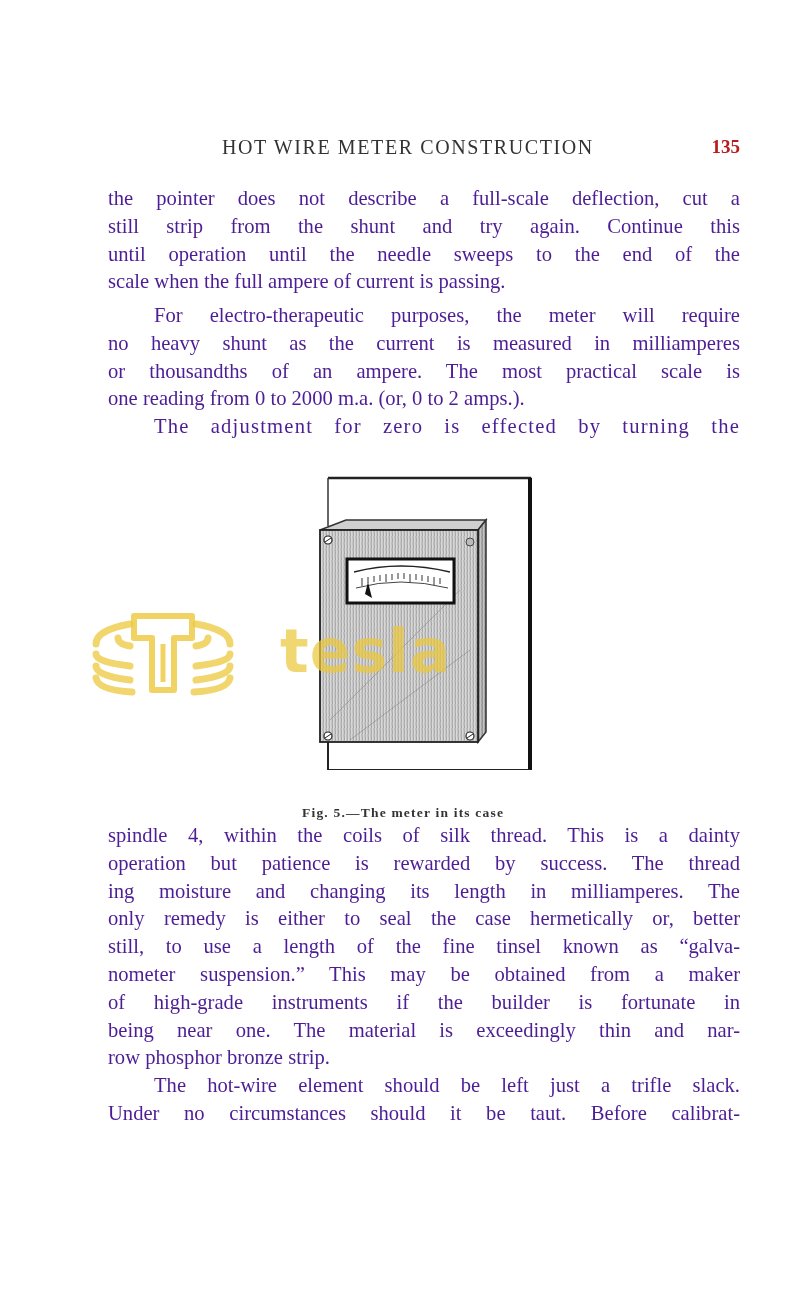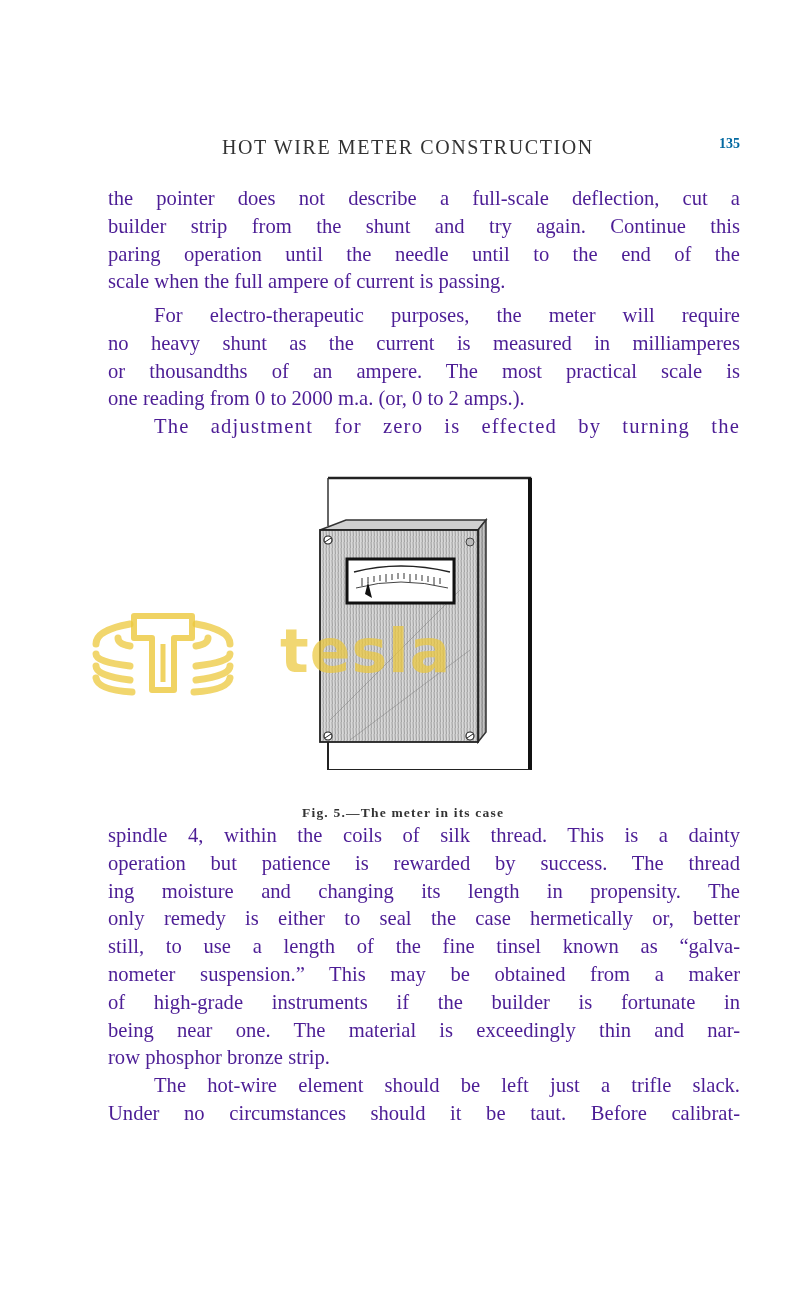--- a/index.html
+++ b/index.html
@@ -8,7 +8,7 @@
   .page { position: absolute; left: 0; top: 0; width: 688px; height: 1297px; }
   .running-head { position: absolute; top: 136px; left: 108px; width: 632px; height: 26px; }
   .running-title { position: absolute; left: 114px; top: 0; font-size: 20px; letter-spacing: 1.6px; color: #333; }
-  .page-number { position: absolute; right: 0; top: 0; font-size: 14px; font-weight: bold; color: #0369a1; }
+  .page-number { position: absolute; right: 0; top: 0; font-size: 19px; font-weight: bold; color: #b91c1c; }
   .text-block { position: absolute; left: 108px; width: 632px; }
   .line { display: block; font-size: 20.6px; line-height: 27.8px; height: 27.8px;
           text-align: justify; text-align-last: justify; white-space: nowrap; color: #4c1d95; }

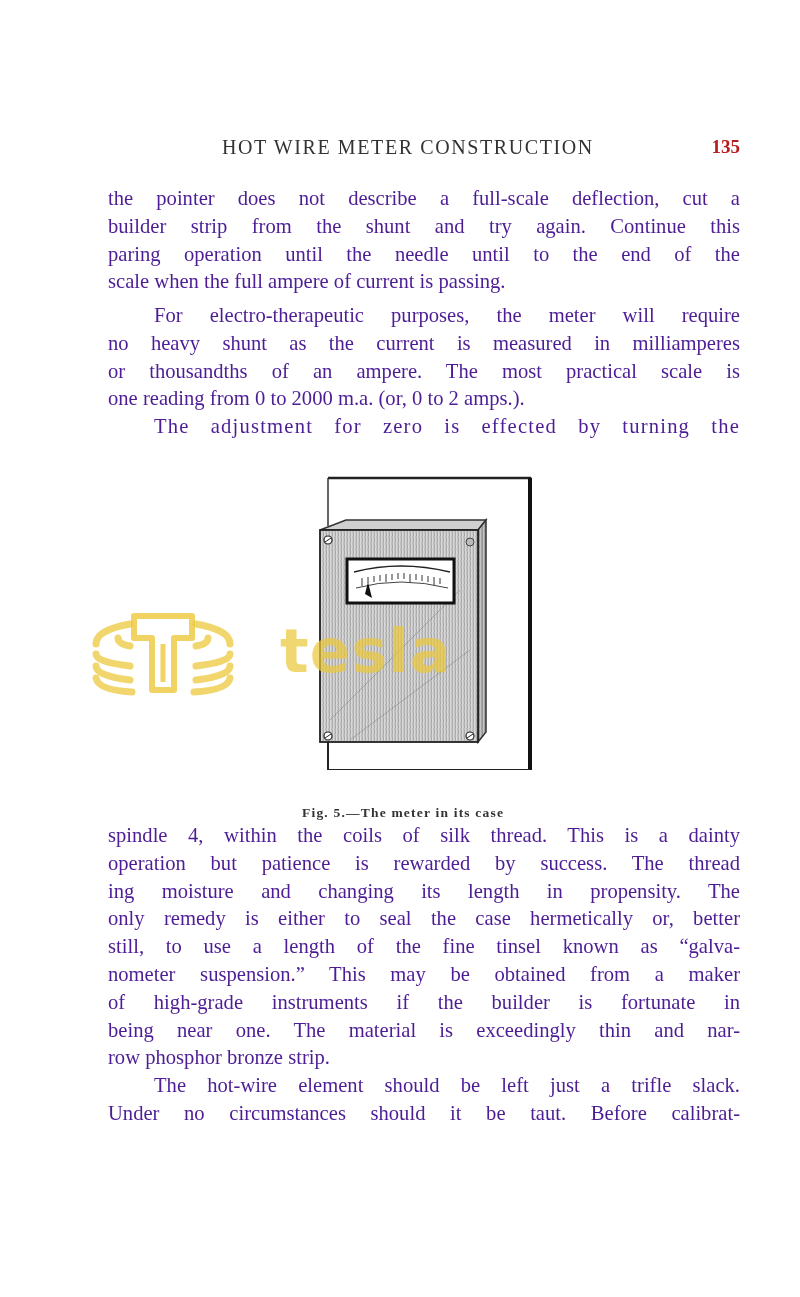--- a/index.html
+++ b/index.html
@@ -38,7 +38,7 @@
 
   <div class="text-block block-1">
     <span class="line">the pointer does not describe a full-scale deflection, cut a</span>
-    <span class="line">builder strip from the shunt and try again.  Continue this</span>
+    <span class="line">still strip from the shunt and try again.  Continue this</span>
     <span class="line">paring operation until the needle until to the end of the</span>
     <span class="line last">scale when the full ampere of current is passing.</span>
   </div>

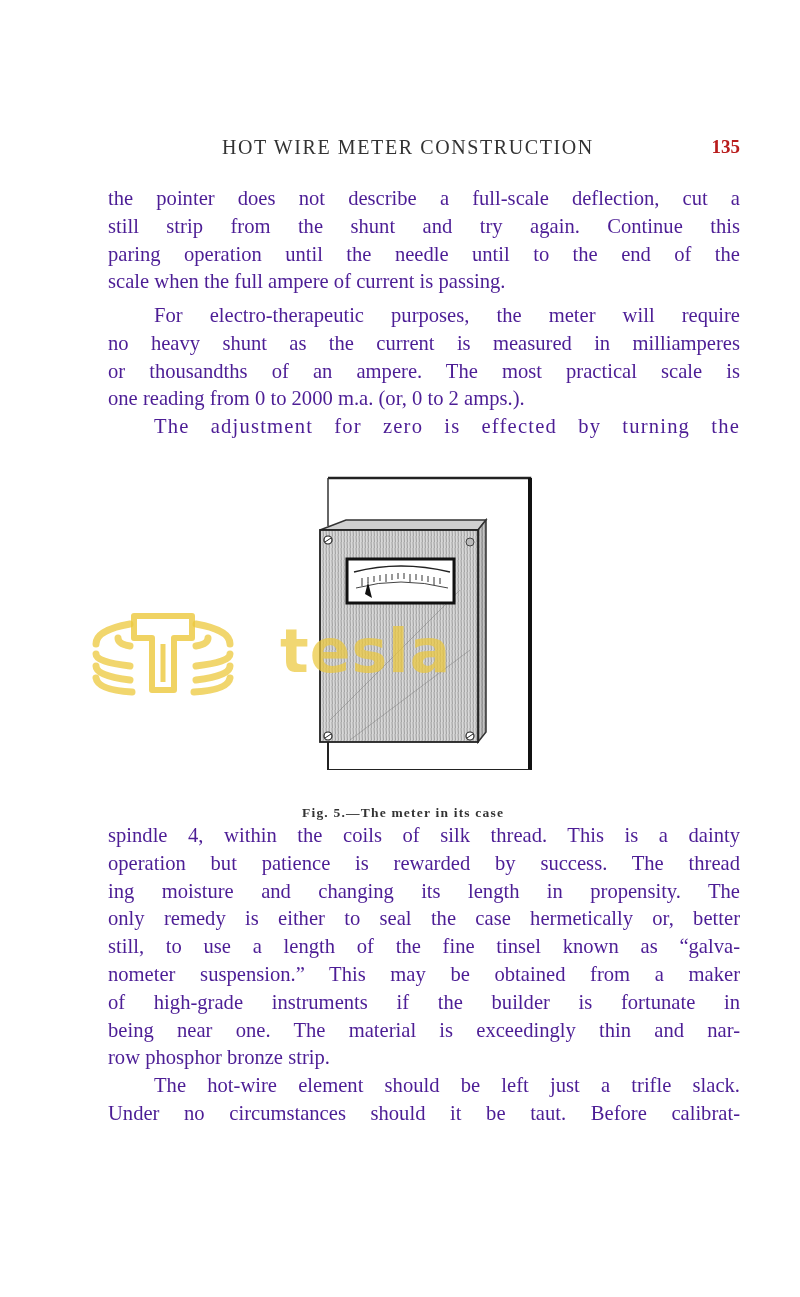--- a/index.html
+++ b/index.html
@@ -39,7 +39,7 @@
   <div class="text-block block-1">
     <span class="line">the pointer does not describe a full-scale deflection, cut a</span>
     <span class="line">still strip from the shunt and try again.  Continue this</span>
-    <span class="line">paring operation until the needle until to the end of the</span>
+    <span class="line">until operation until the needle sweeps to the end of the</span>
     <span class="line last">scale when the full ampere of current is passing.</span>
   </div>
 

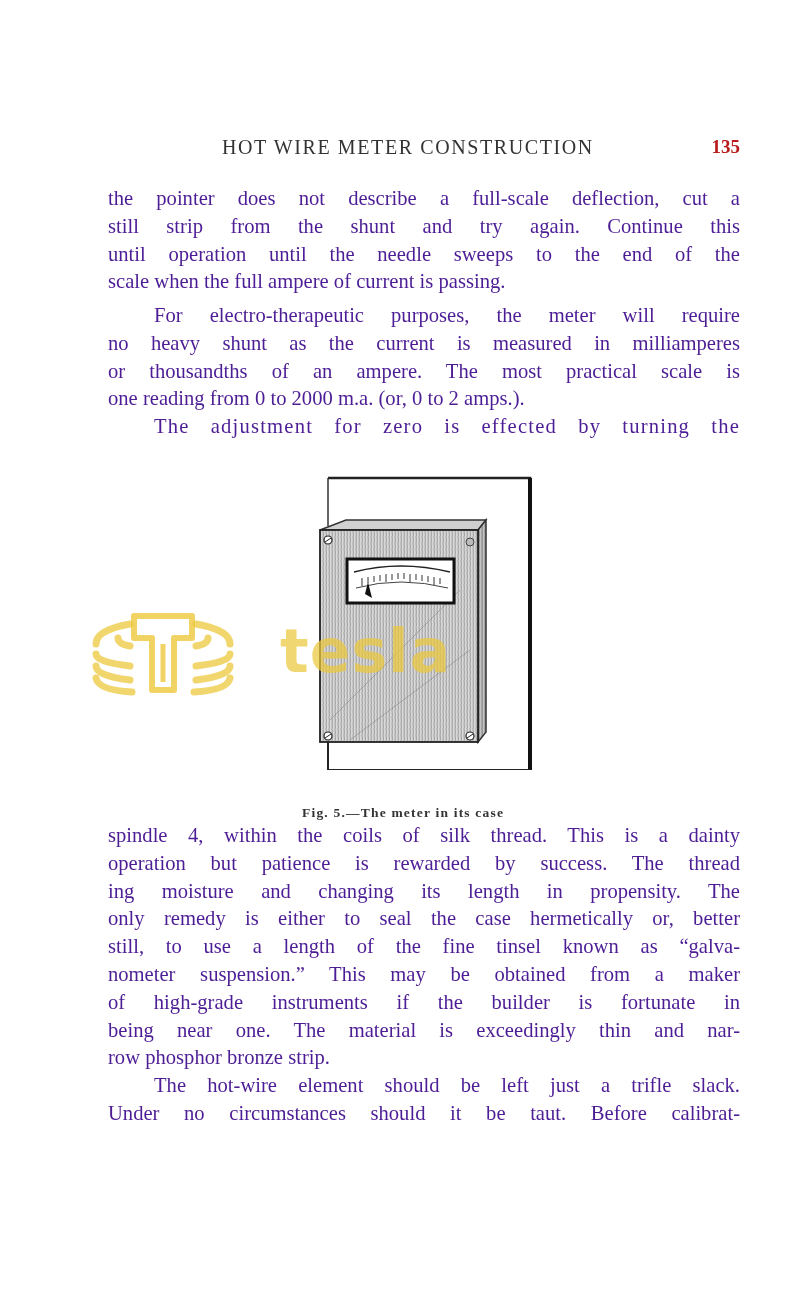--- a/index.html
+++ b/index.html
@@ -134,7 +134,7 @@
   <div class="text-block block-3">
     <span class="line">spindle 4, within the coils of silk thread.  This is a dainty</span>
     <span class="line">operation but patience is rewarded by success.  The thread</span>
-    <span class="line">ing moisture and changing its length in propensity.  The</span>
+    <span class="line">ing moisture and changing its length in milliamperes.  The</span>
     <span class="line">only remedy is either to seal the case hermetically or, better</span>
     <span class="line">still, to use a length of the fine tinsel known as “galva-</span>
     <span class="line">nometer suspension.”  This may be obtained from a maker</span>

